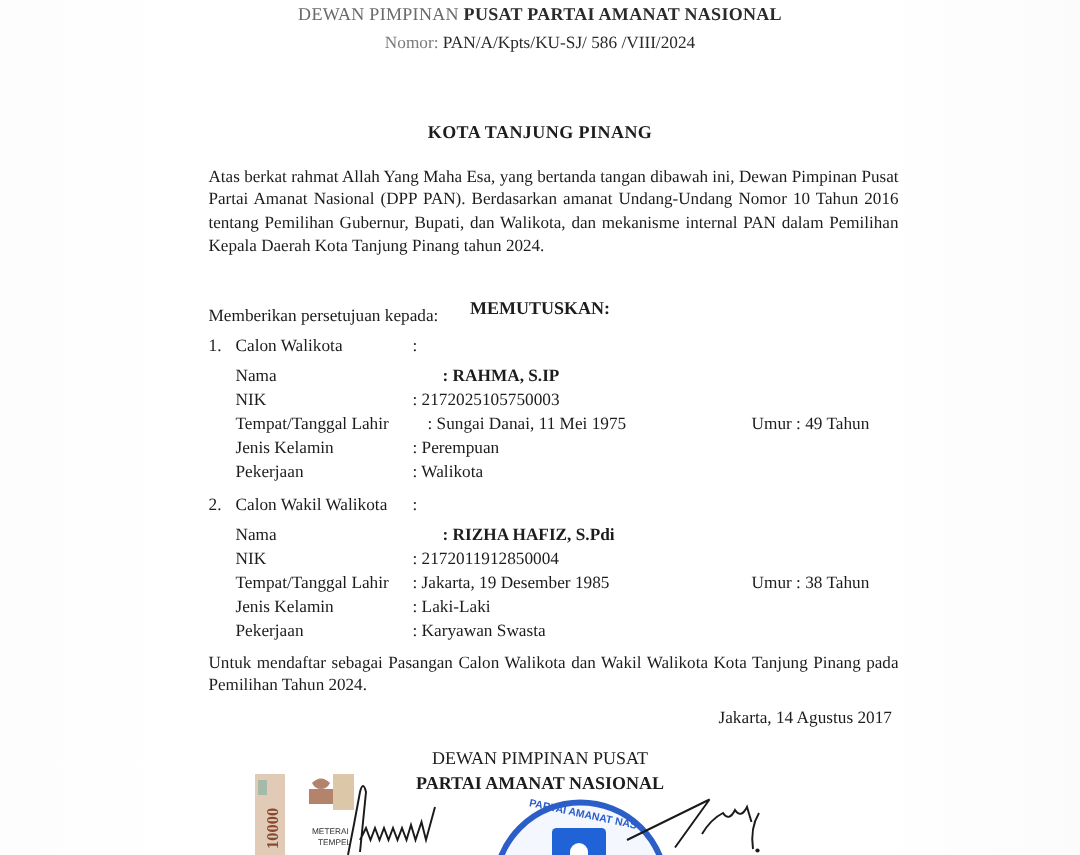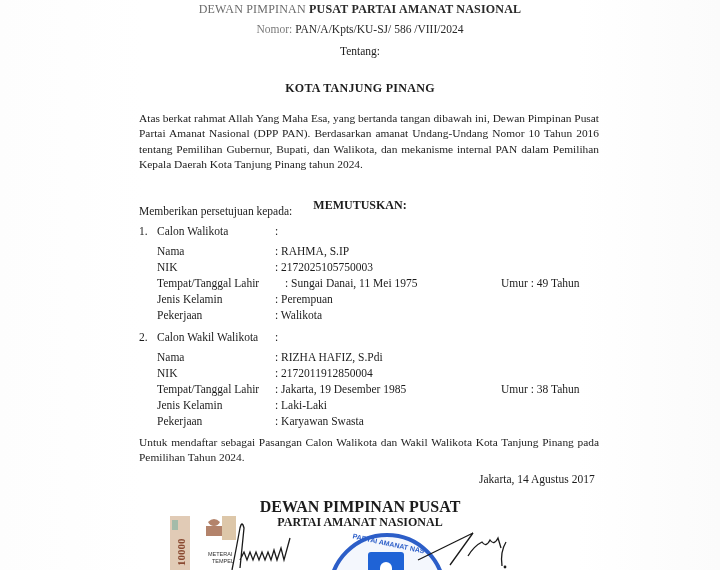--- a/index.html
+++ b/index.html
@@ -95,7 +95,6 @@
     <span class="faded">Nomor:</span>
     <span>PAN/A/Kpts/KU-SJ/ 586 /VIII/2024</span>
   </div>
-  <div class="abs center hdr3">Tentang:</div>
   <div class="abs center title2">KOTA TANJUNG PINANG</div>
 
   <div class="abs para para1">Atas berkat rahmat Allah Yang Maha Esa, yang bertanda tangan dibawah ini, Dewan Pimpinan Pusat Partai Amanat Nasional (DPP PAN). Berdasarkan amanat Undang-Undang Nomor 10 Tahun 2016 tentang Pemilihan Gubernur, Bupati, dan Walikota, dan mekanisme internal PAN dalam Pemilihan Kepala Daerah Kota Tanjung Pinang tahun 2024.</div>

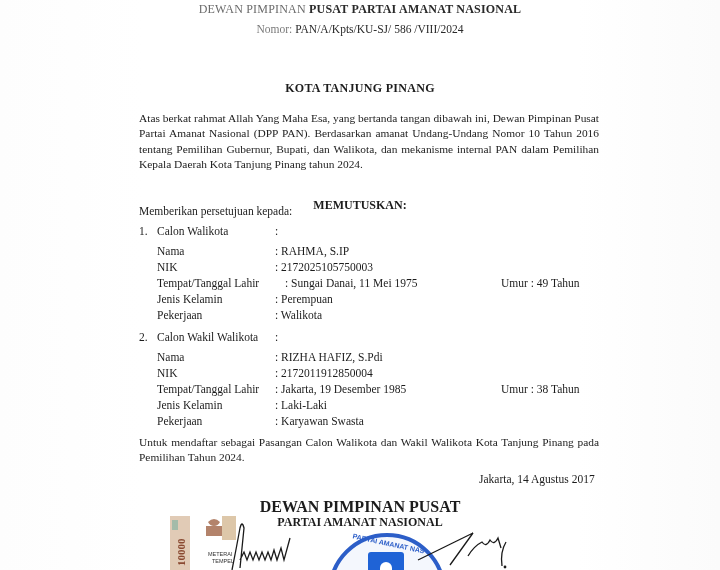--- a/index.html
+++ b/index.html
@@ -43,7 +43,7 @@
     .colon-only { font-size: 11.5px; }
     .field-label { left: 157px; font-size: 11.5px; }
     .field-value { left: 275px; font-size: 11.5px; }
-    .field-value.bold { font-weight: normal; }
+    .field-value.bold { font-weight: bold; margin-left: 20px; }
     .age { left: 501px; font-size: 11.5px; }
     .para2 { top: 435px; }
     .date { left: 479px; top: 473px; font-size: 11.5px; }

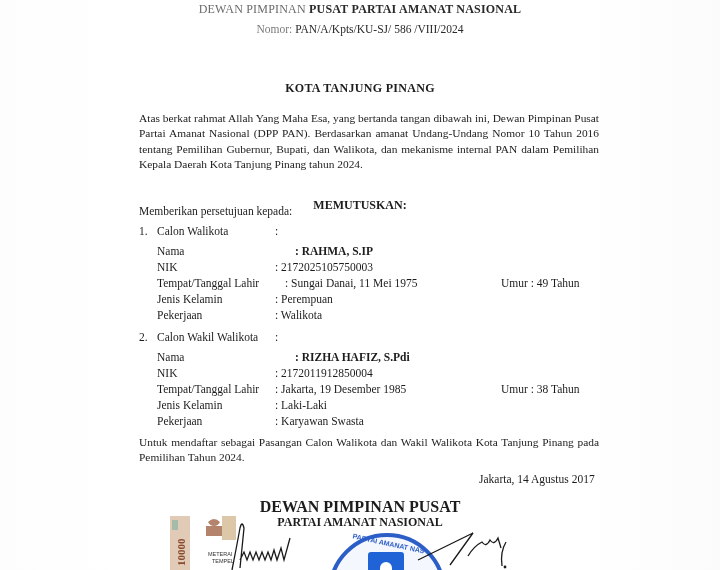--- a/index.html
+++ b/index.html
@@ -47,7 +47,7 @@
     .age { left: 501px; font-size: 11.5px; }
     .para2 { top: 435px; }
     .date { left: 479px; top: 473px; font-size: 11.5px; }
-    .sig1 { top: 498px; font-size: 16px; font-weight: bold; text-align: center; }
+    .sig1 { top: 498px; font-size: 12px; font-weight: normal; text-align: center; }
     .sig2 { top: 515px; font-size: 12px; font-weight: bold; }
 
     

